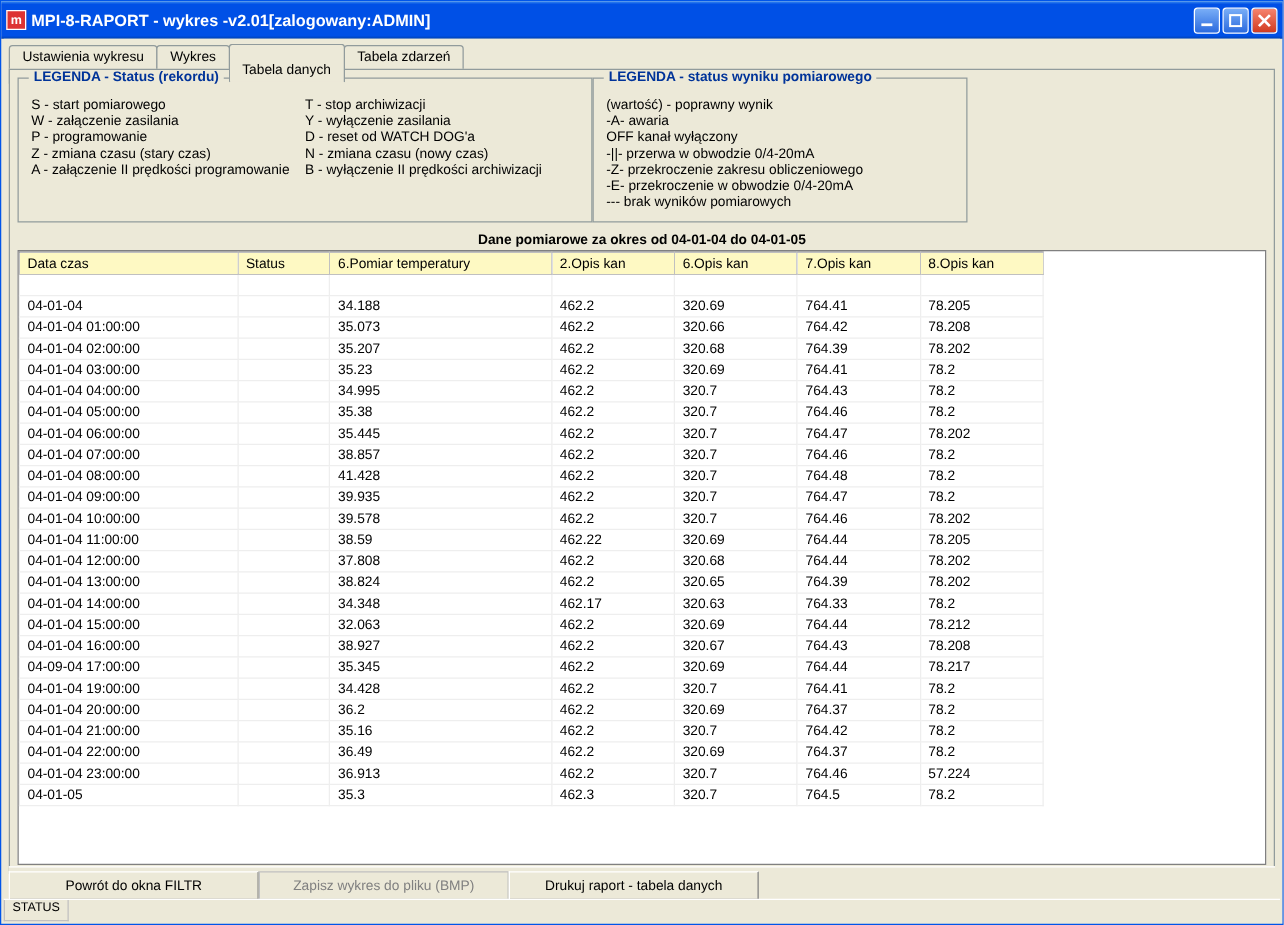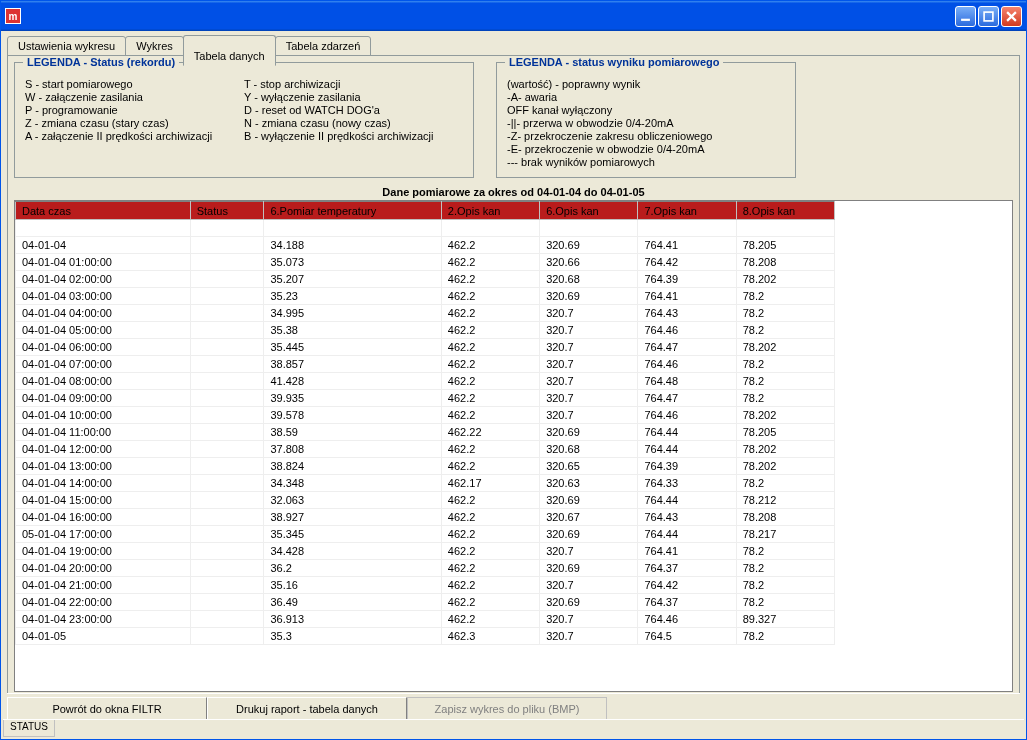--- a/index.html
+++ b/index.html
@@ -89,6 +89,7 @@
     <div class="appicon">
         <span>m</span>
       </div>
+    <div>MPI-8-RAPORT - wykres -v2.01[zalogowany:ADMIN]</div>
     <div class="spacer"></div>
     <div class="winbtns">
       <div class="winbtn" title="Minimize">

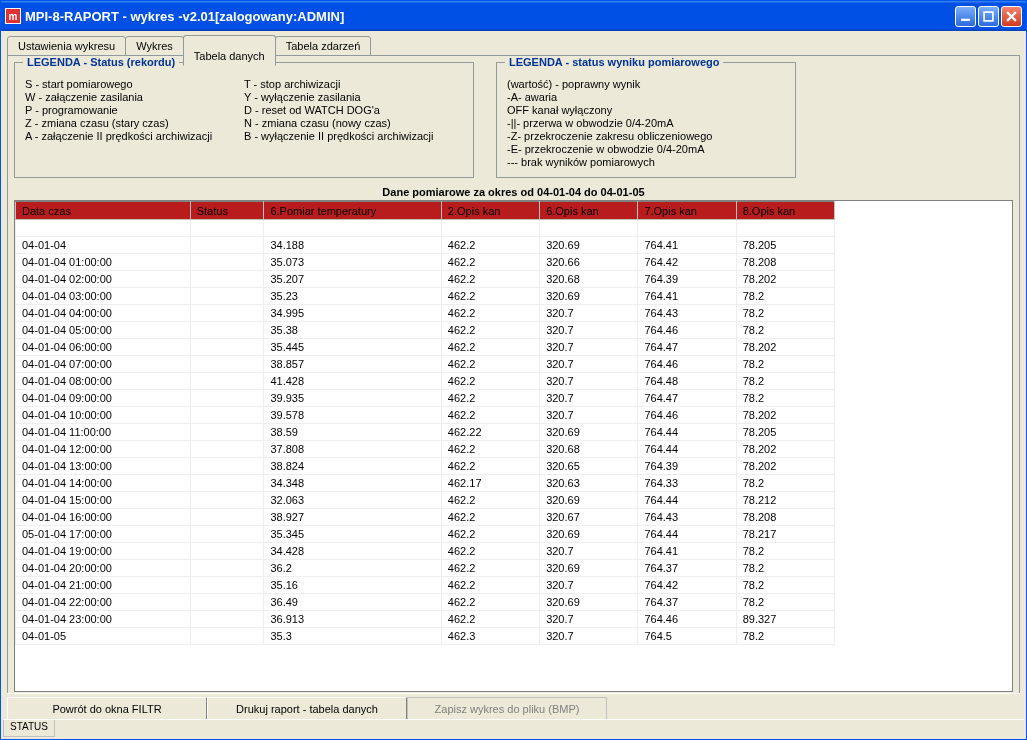--- a/index.html
+++ b/index.html
@@ -32,7 +32,7 @@
     padding:6px; display:flex; flex-direction:column;
   }
 
-  .legendrow { display:flex; gap:22px; margin-bottom:6px; }
+  .legendrow { display:flex; gap:0; margin-bottom:6px; }
   .groupbox { position:relative; border:1px solid #919b9c; padding:14px 10px 8px 10px; flex:none; }
   .groupbox.g1 { flex:0 0 460px; }
   .groupbox.g2 { flex:0 0 300px; }

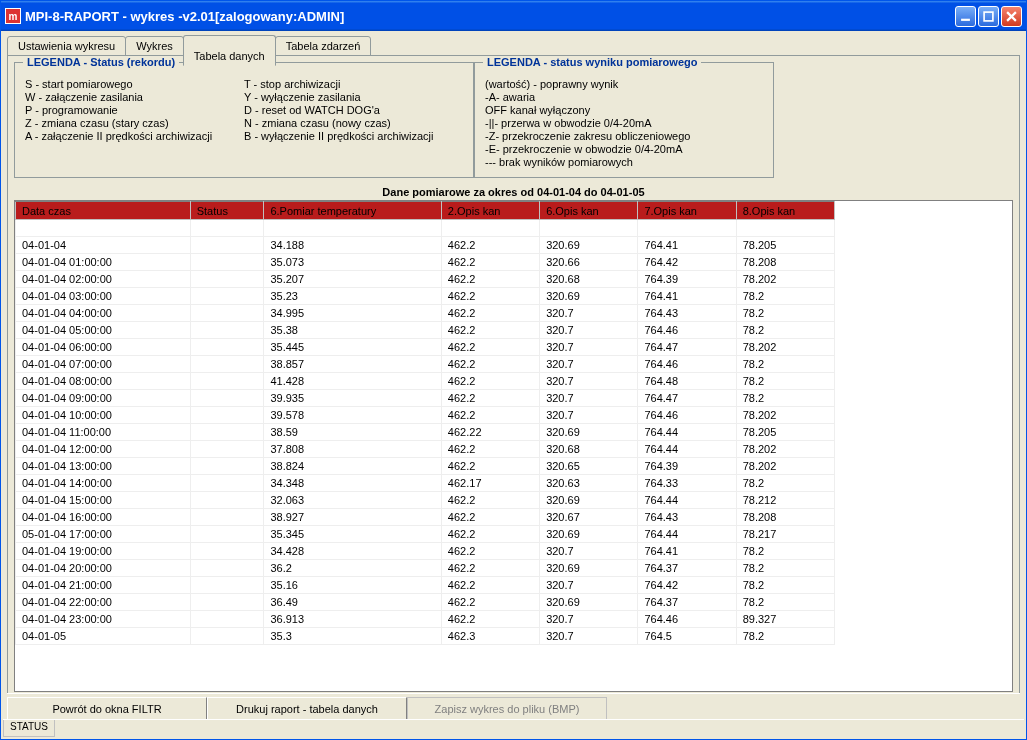--- a/index.html
+++ b/index.html
@@ -130,7 +130,7 @@
                 <div class="line">W - załączenie zasilania</div>
                 <div class="line">P - programowanie</div>
                 <div class="line">Z - zmiana czasu (stary czas)</div>
-                <div class="line">A - załączenie II prędkości archiwizacji</div>
+                <div class="line">A - załączenie II prędkości programowanie</div>
               </div>
             <div class="col" id="leg-col2">
                 <div class="line">T - stop archiwizacji</div>

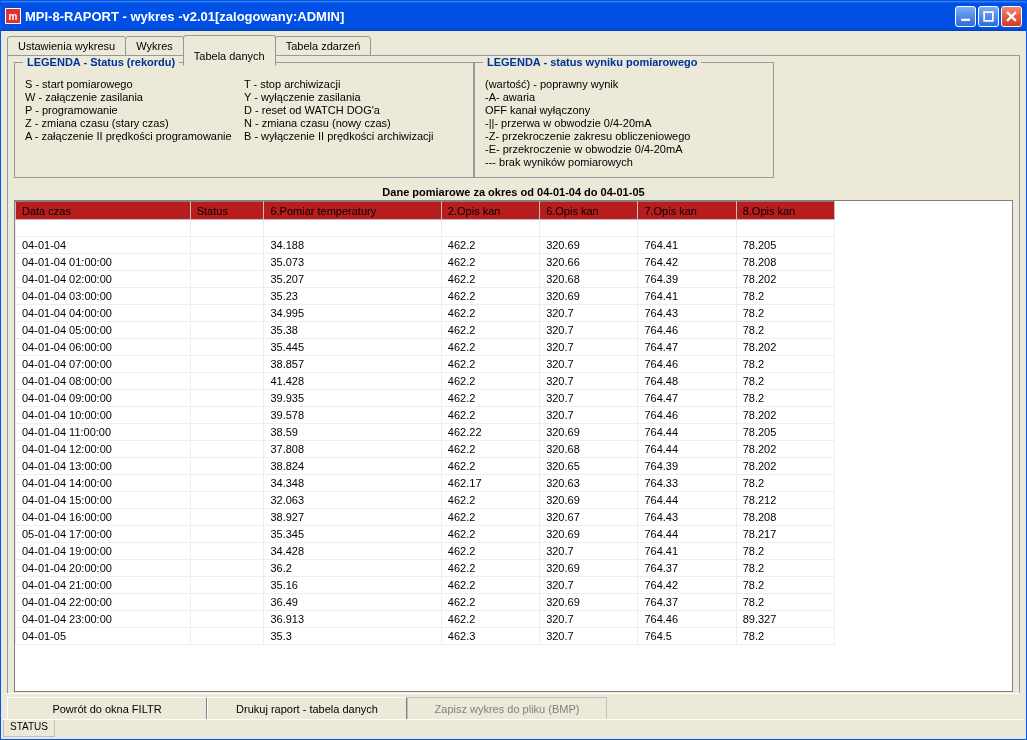--- a/index.html
+++ b/index.html
@@ -47,7 +47,7 @@
   .scrollarea { flex:1; overflow:auto; border:1px solid #808080; background:#fff; }
   table.data { border-collapse:collapse; min-width:820px; table-layout:fixed; }
   table.data th {
-    background:#b91c1c; border:1px solid #c0c0c0; text-align:left; font-weight:normal;
+    background:#fef9c3; border:1px solid #c0c0c0; text-align:left; font-weight:normal;
     padding:2px 6px; position:sticky; top:0; height:18px; white-space:nowrap; overflow:hidden;
   }
   table.data td {

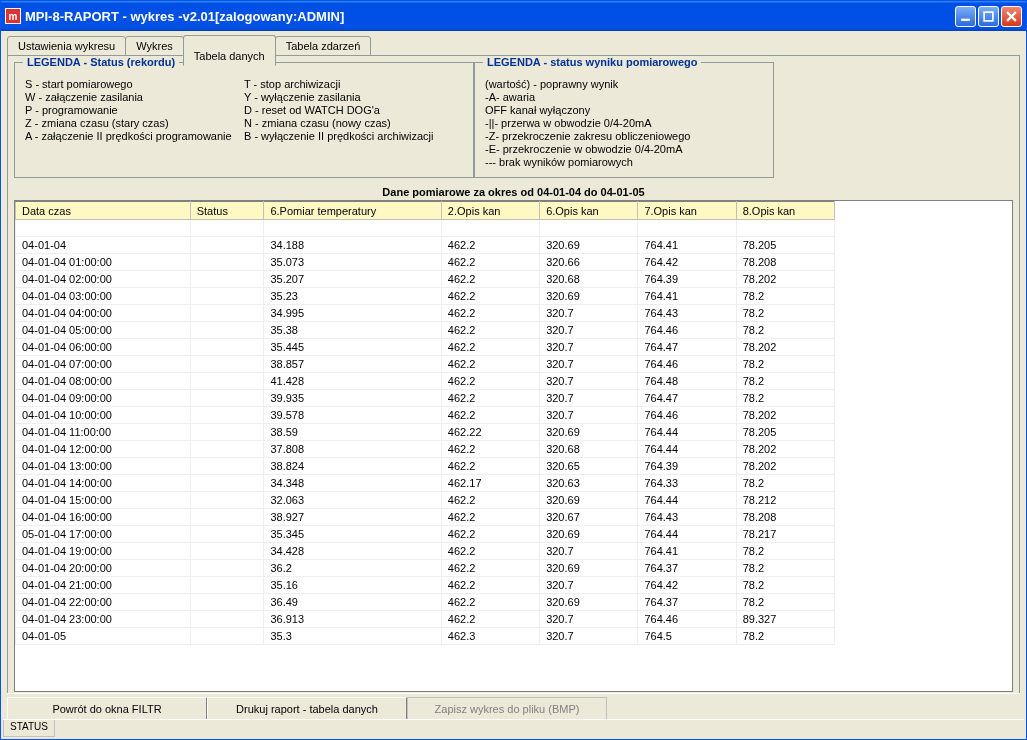--- a/index.html
+++ b/index.html
@@ -334,7 +334,7 @@
                 <td class="col-v8">78.208</td>
               </tr>
               <tr>
-                <td class="col-date">05-01-04 17:00:00</td>
+                <td class="col-date">04-09-04 17:00:00</td>
                 <td class="col-status"></td>
                 <td class="col-v1">35.345</td>
                 <td class="col-v2">462.2</td>

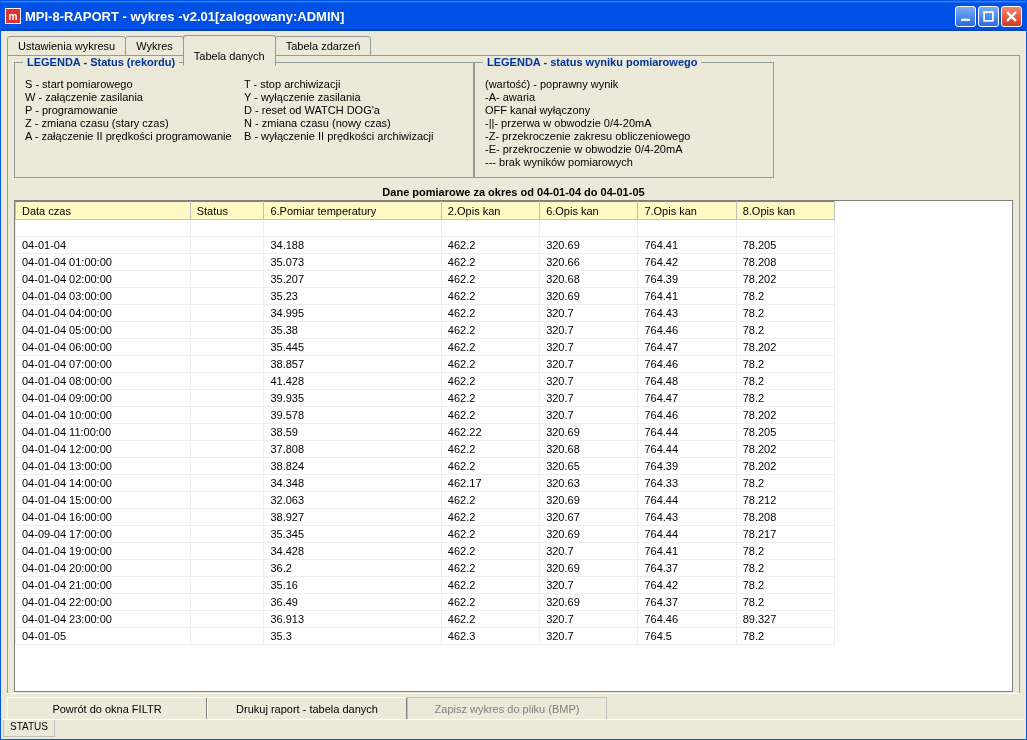--- a/index.html
+++ b/index.html
@@ -385,7 +385,7 @@
                 <td class="col-v2">462.2</td>
                 <td class="col-v6">320.7</td>
                 <td class="col-v7">764.46</td>
-                <td class="col-v8">89.327</td>
+                <td class="col-v8">57.224</td>
               </tr>
               <tr>
                 <td class="col-date">04-01-05</td>

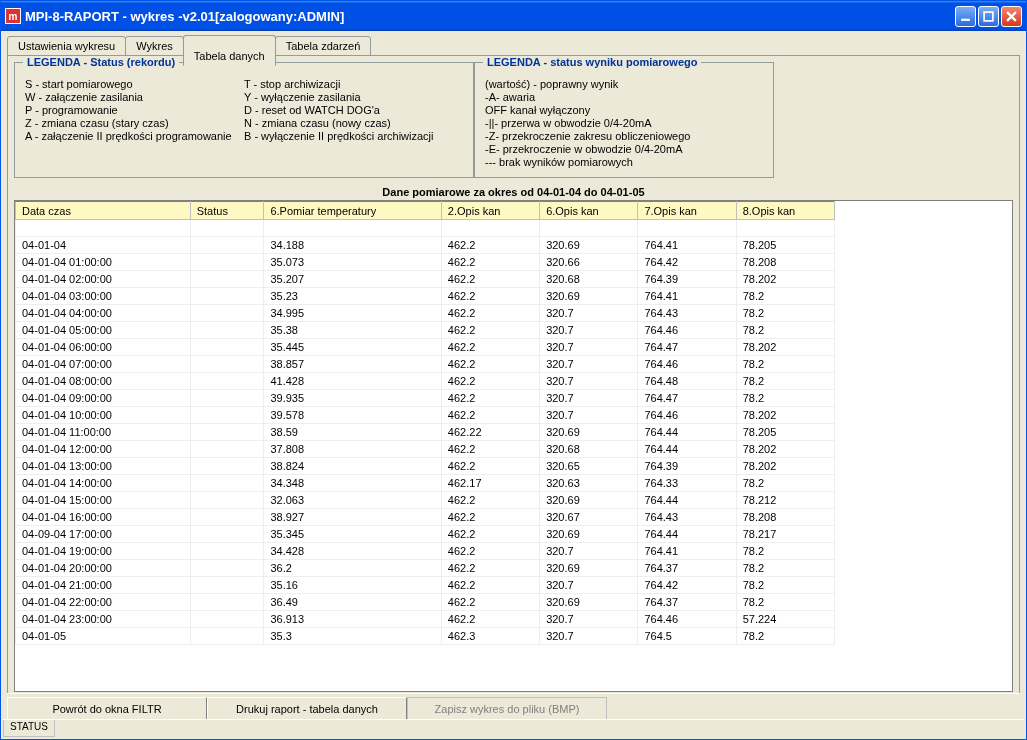--- a/index.html
+++ b/index.html
@@ -404,8 +404,8 @@
 
     <div class="bottombar">
       <button class="btn">Powrót do okna FILTR</button>
+      <button class="btn" disabled="">Zapisz wykres do pliku (BMP)</button>
       <button class="btn">Drukuj raport - tabela danych</button>
-      <button class="btn" disabled="">Zapisz wykres do pliku (BMP)</button>
     </div>
 
     <div class="statusbar">

